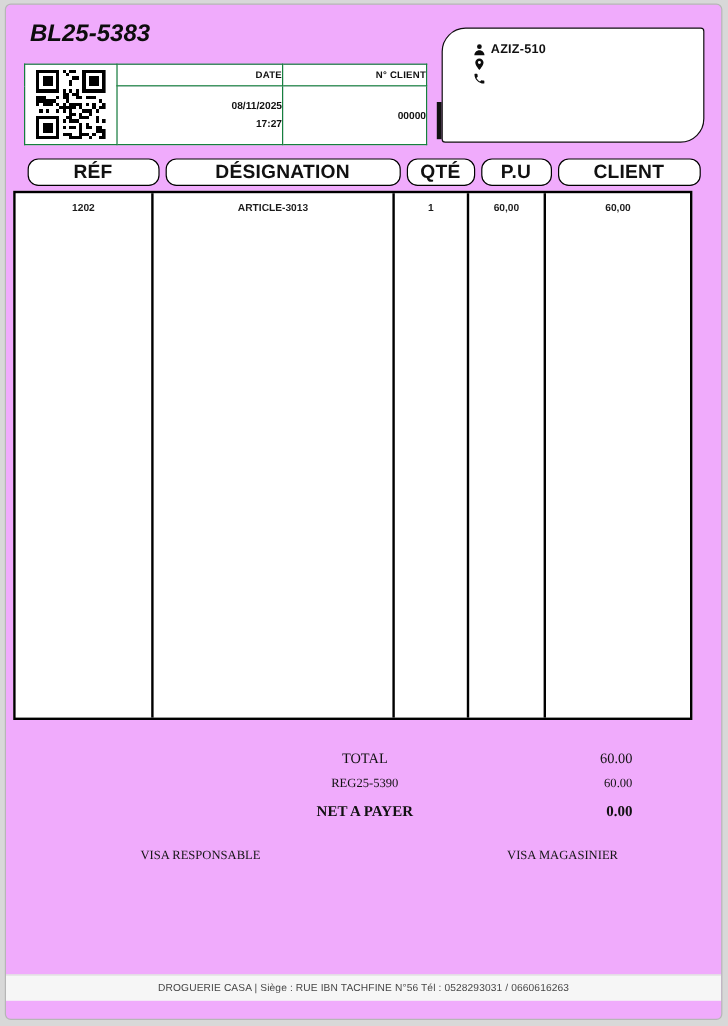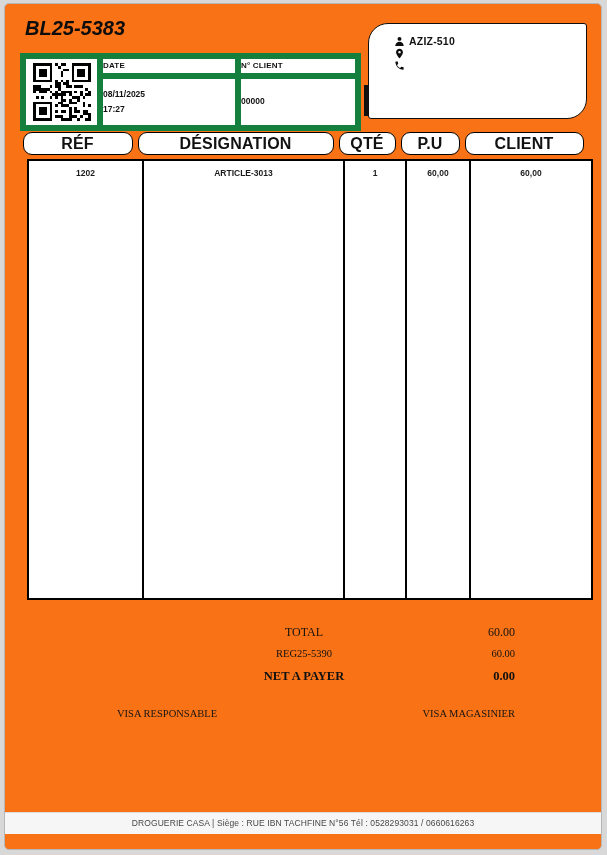--- a/index.html
+++ b/index.html
@@ -14,7 +14,7 @@
     position: absolute;
     left: 4px; top: 3px;
     width: 598px; height: 847px;
-    background: #f97316;
+    background: #f0abfc;
     border: 1px solid #b6b6b6;
     border-radius: 5px;
     overflow: hidden;

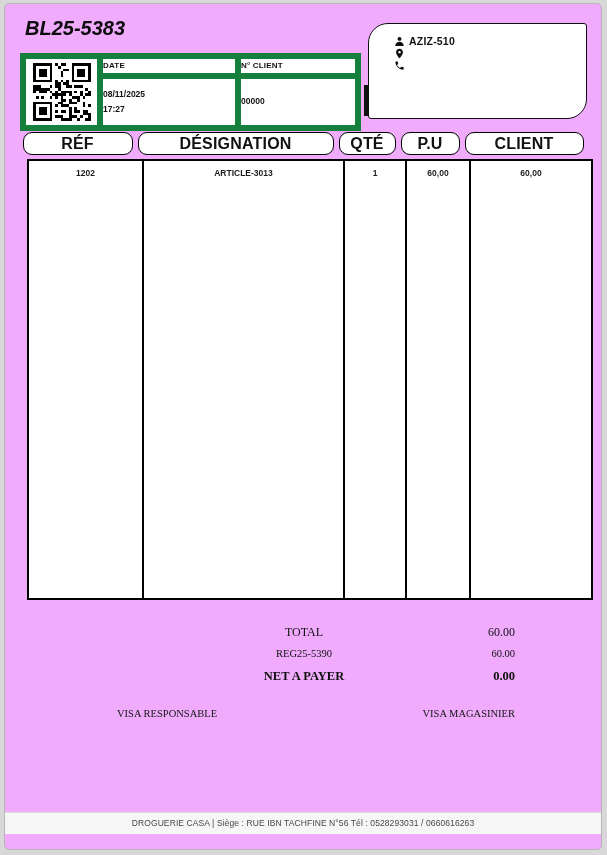--- a/index.html
+++ b/index.html
@@ -38,8 +38,8 @@
     table-layout: fixed;
   }
   .info-table td {
-    border: 6px solid #15803d;
-    text-align: left;
+    border: 1px solid #15803d;
+    text-align: right;
     vertical-align: middle;
     background: #fff;
     padding: 0;

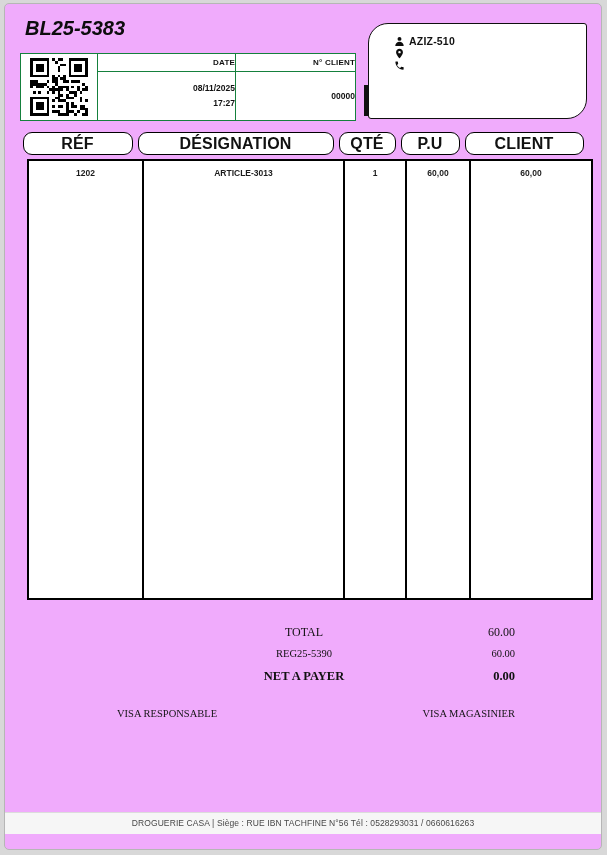--- a/index.html
+++ b/index.html
@@ -97,7 +97,7 @@
   
   .items-body {
     position: absolute;
-    left: 22px; top: 155px;
+    left: 6px; top: 155px;
     width: 566px; height: 441px;
     border: 2.5px solid #000;
     background: #fff;

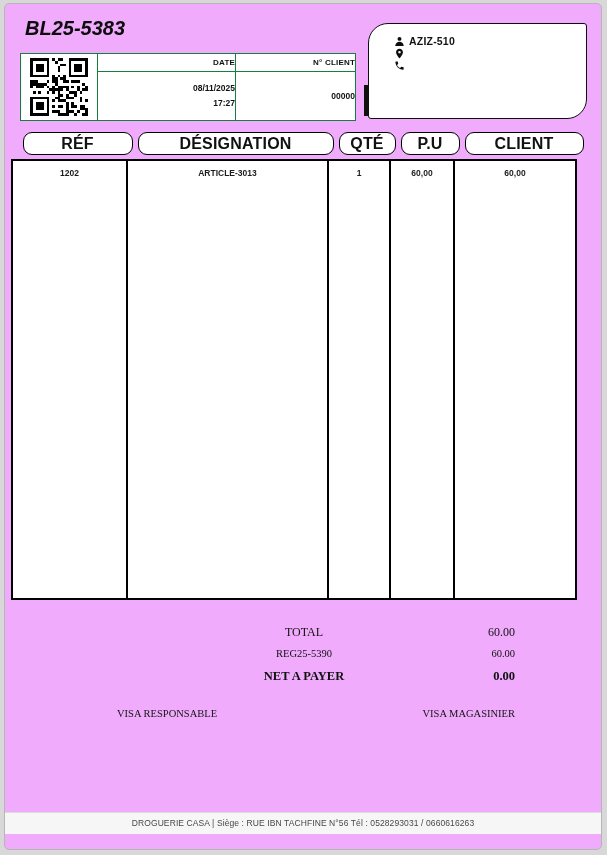--- a/index.html
+++ b/index.html
@@ -118,7 +118,7 @@
   .totals { position: absolute; left: 0; top: 617px; width: 598px; font-family: Liberation Serif, serif; }
   .trow { position: relative; }
   .trow .lab { display: block; width: 100%; text-align: center; }
-  .trow .val { position: absolute; right: 88px; top: 0; text-align: center; }
+  .trow .val { position: absolute; right: 76px; top: 0; text-align: center; }
   .trow-total { height: 22px; font-size: 12px; }
   .trow-total .lab, .trow-total .val { line-height: 22px; }
   .trow-reg { height: 21px; font-size: 10.5px; }

